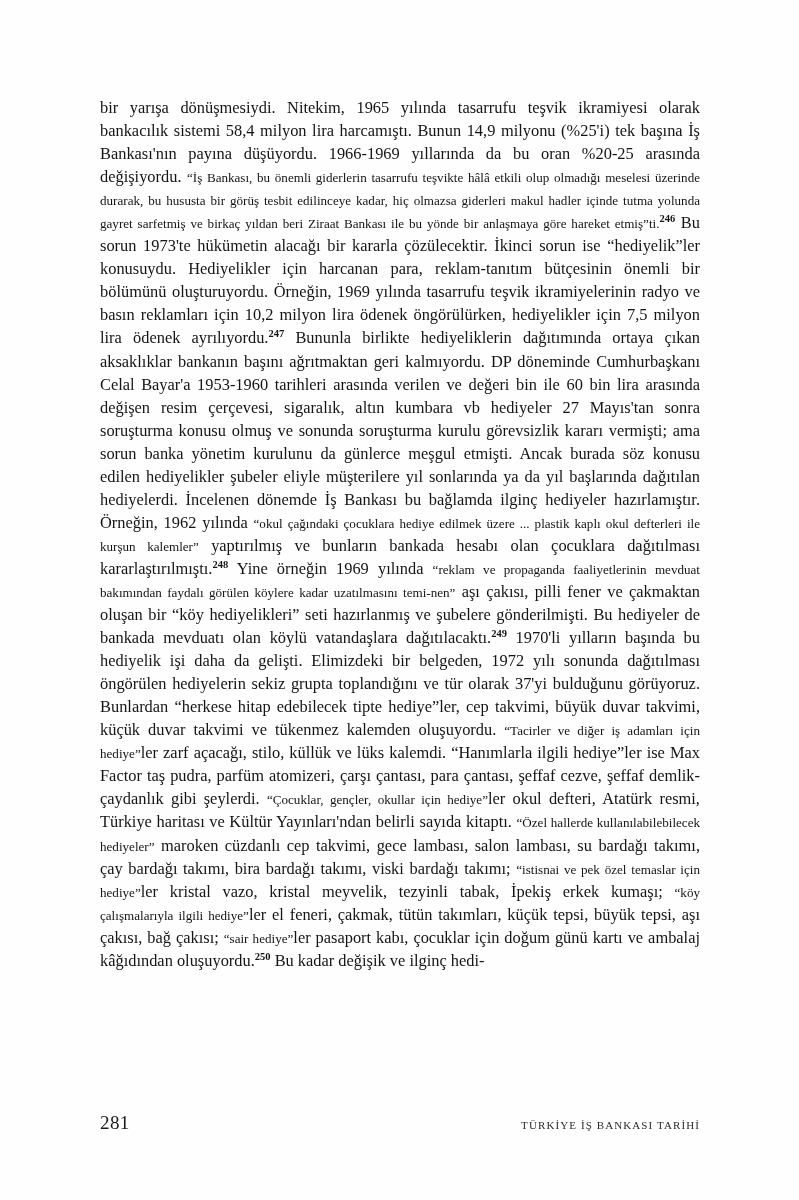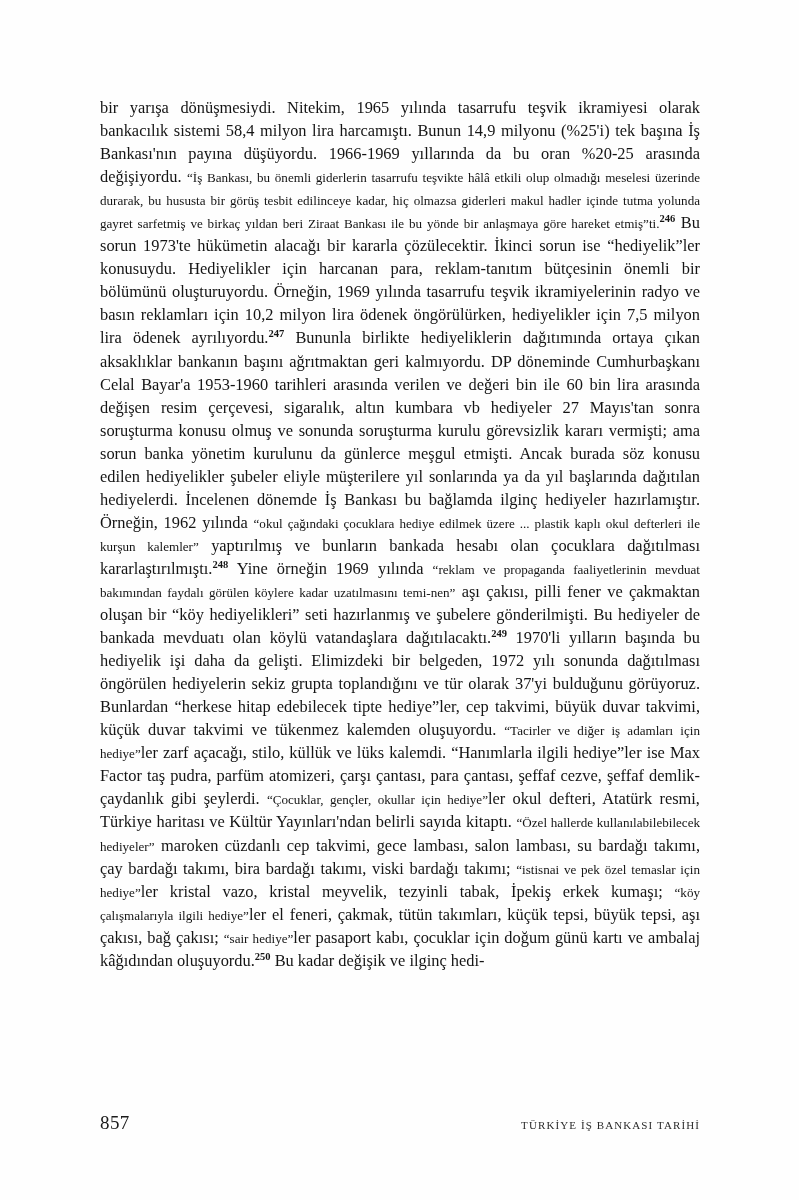--- a/index.html
+++ b/index.html
@@ -78,7 +78,7 @@
   </div>
 
   <div class="footer">
-    <div class="folio">857</div>
+    <div class="folio">281</div>
     <div class="running-head">TÜRKİYE İŞ BANKASI TARİHİ</div>
   </div>
 

